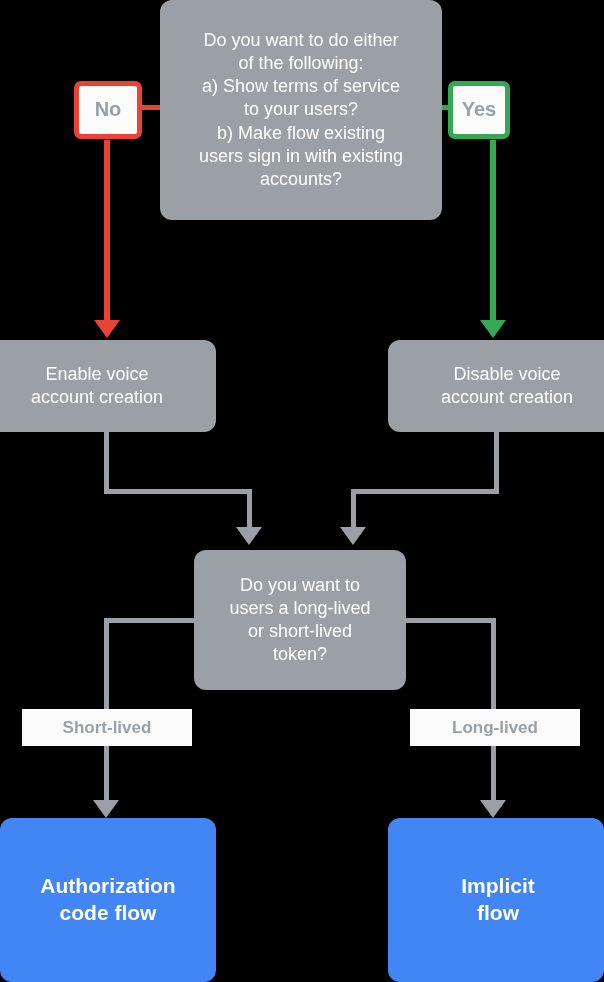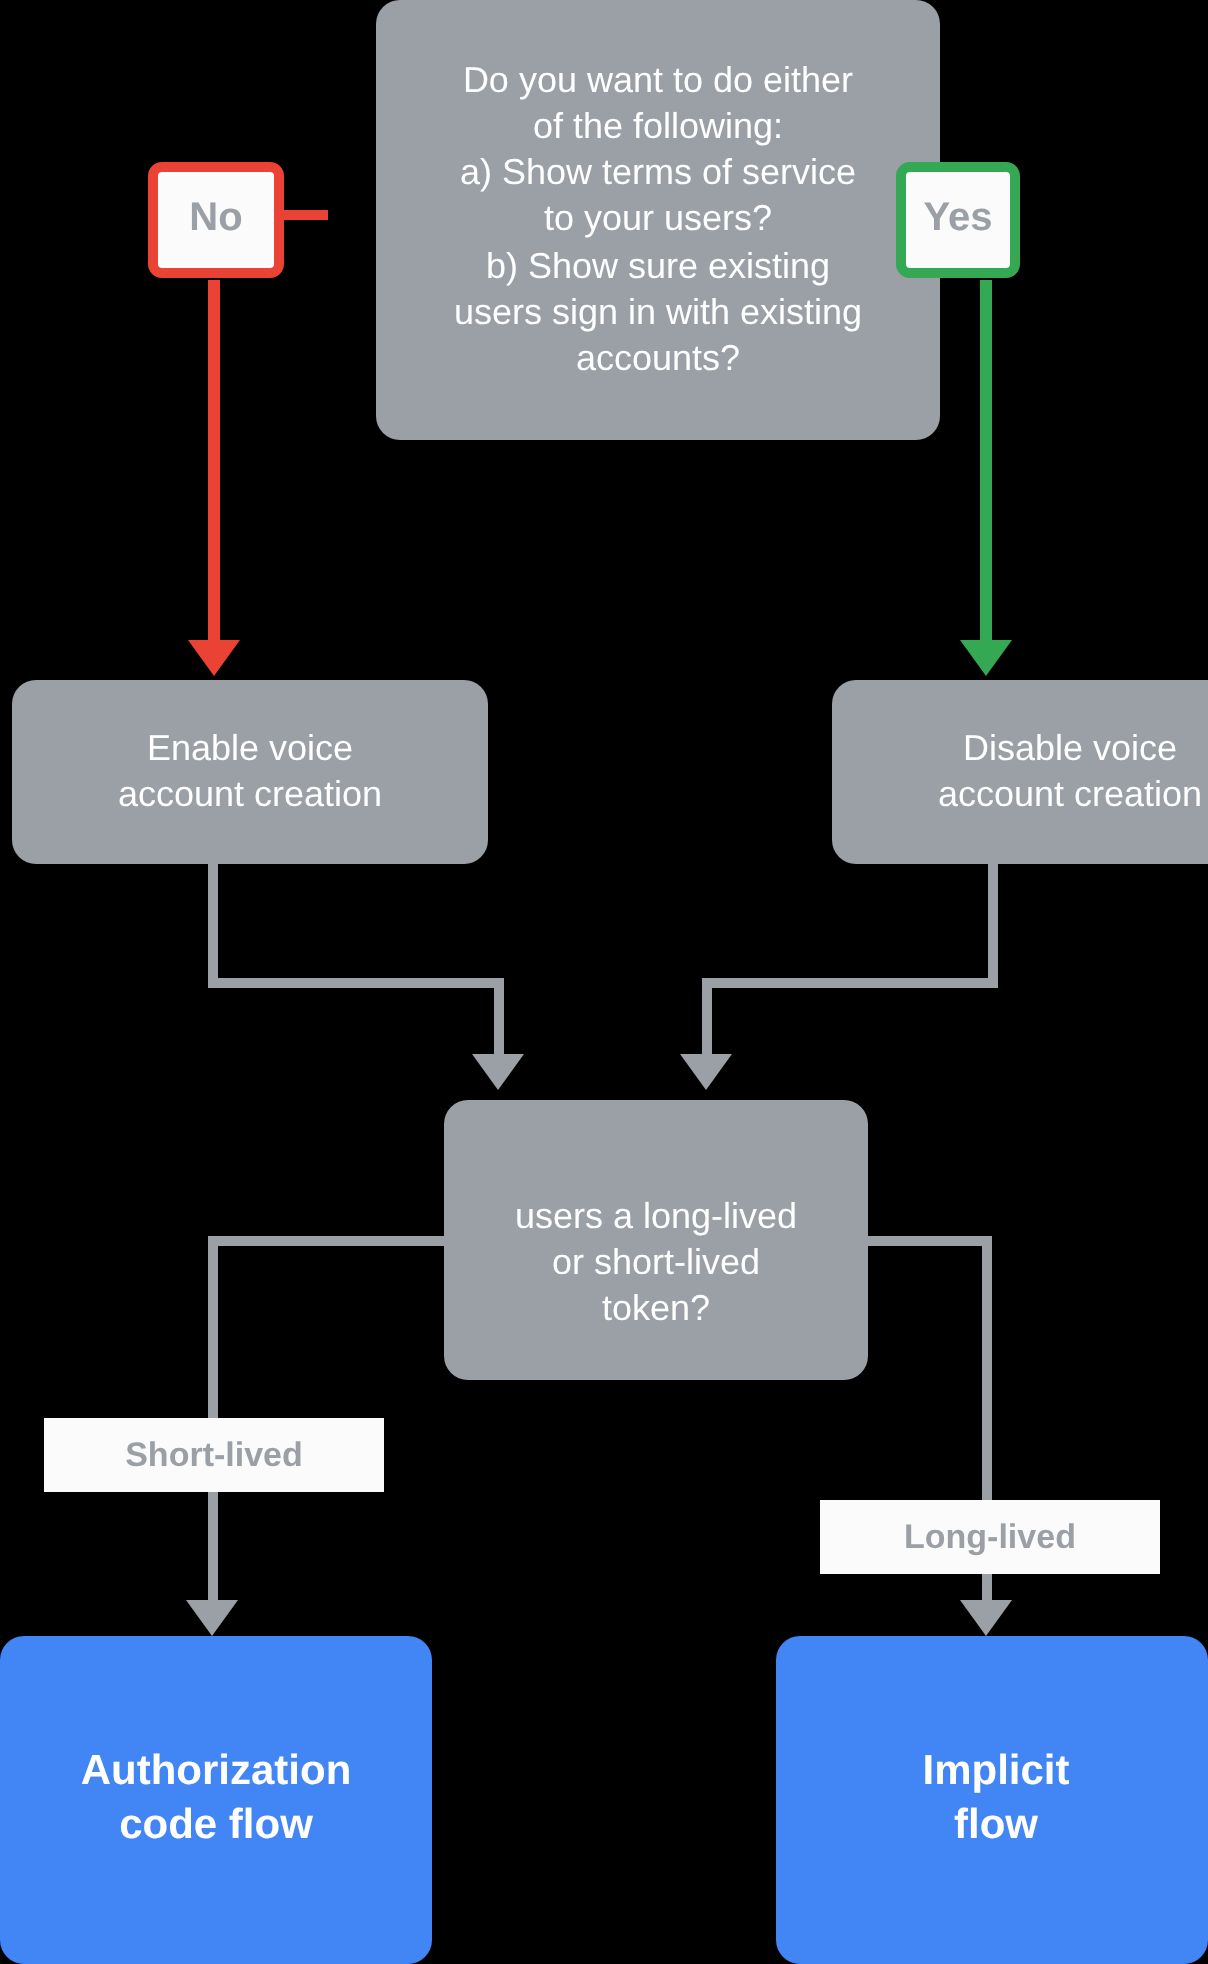--- a/index.html
+++ b/index.html
@@ -35,7 +35,6 @@
     border-radius: 12px;
     font-size: 18px;
     padding: 6px 22px;
-    margin-left: 28px;
   }
 
   .node-blue {

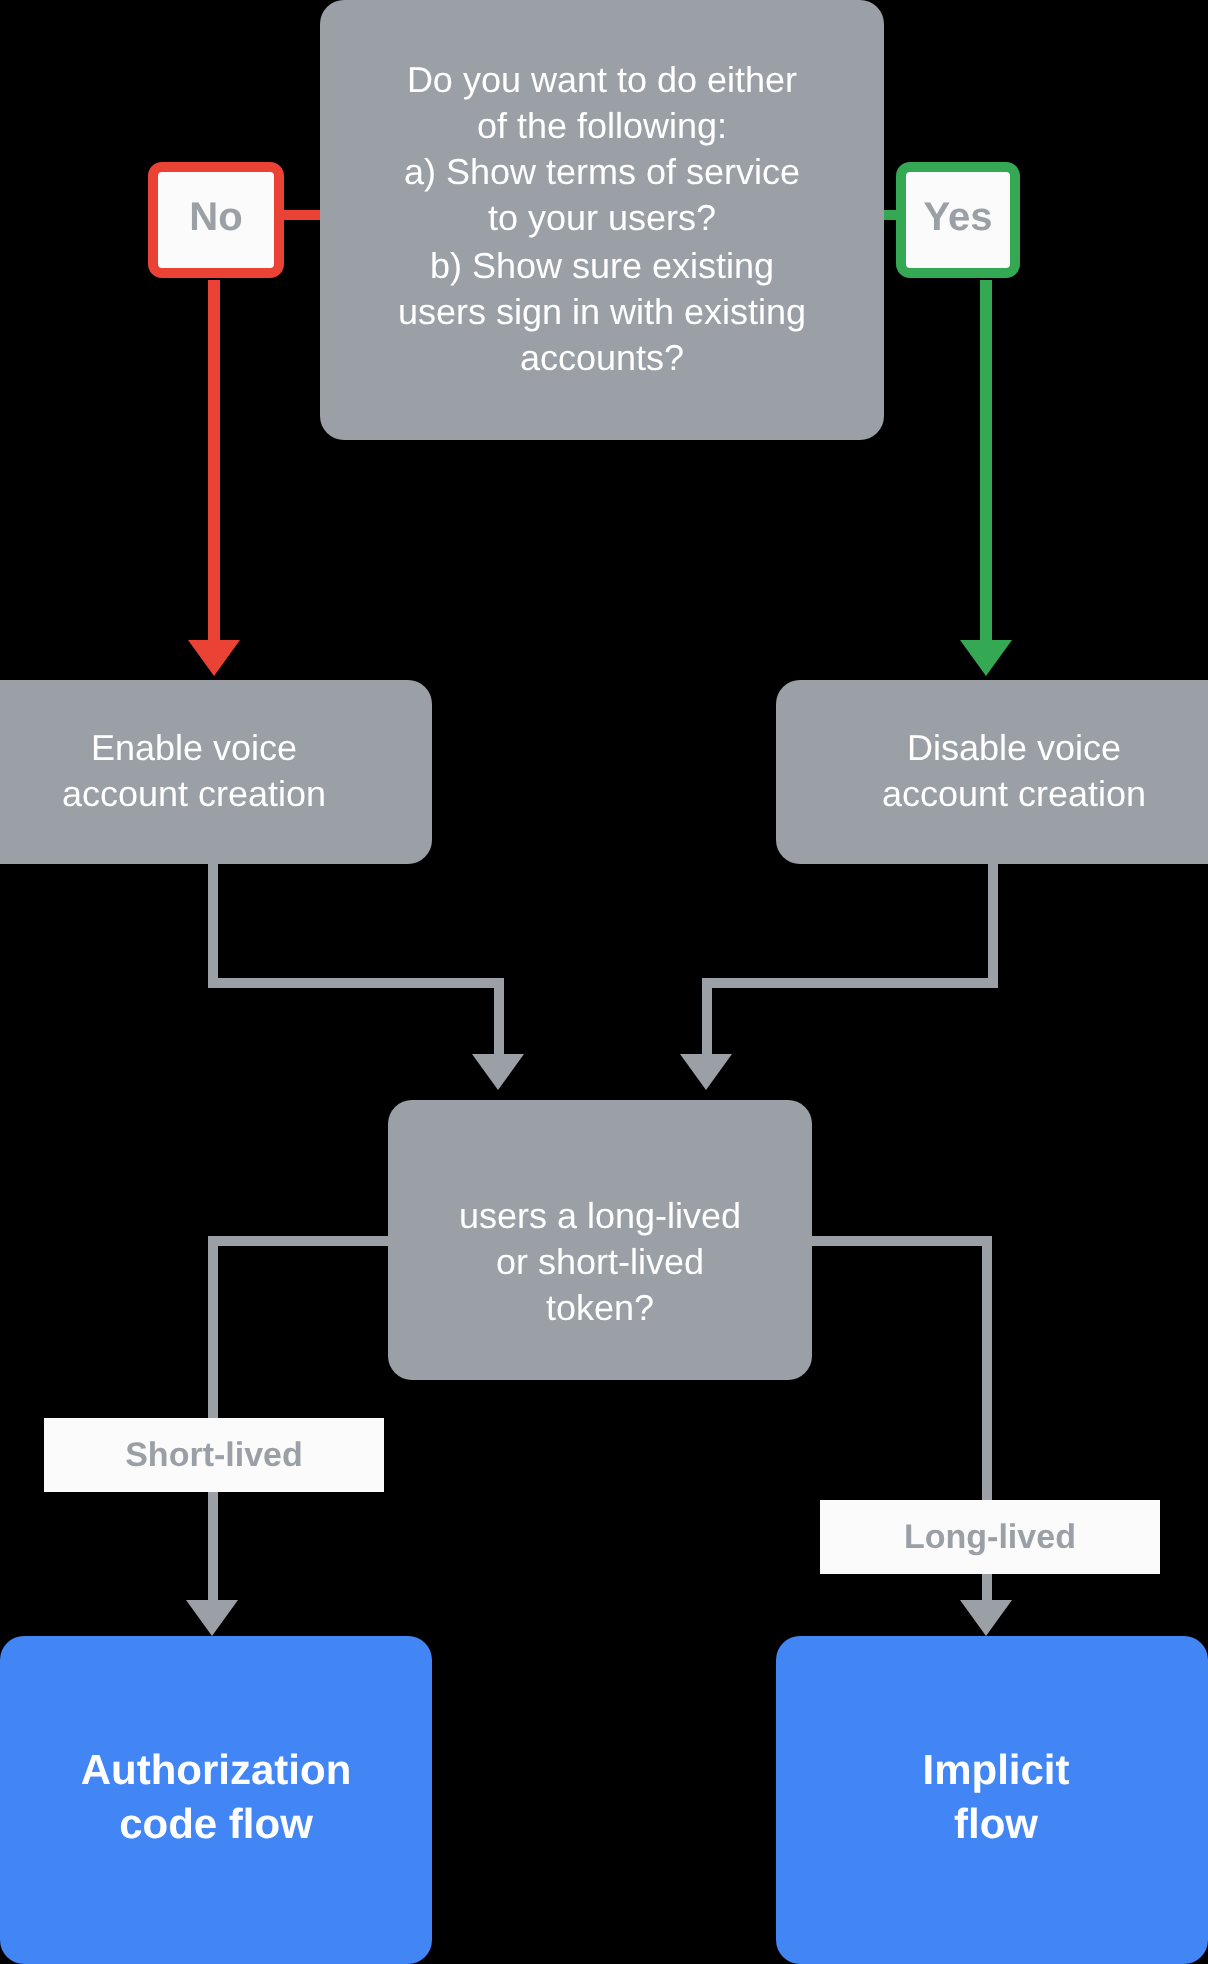--- a/index.html
+++ b/index.html
@@ -125,7 +125,7 @@
       <span>of the following:</span><br>
       <span>a) Show terms of service</span><br>
       <span>to your users?</span><br>
-      <span>b) Show sure existing</span><br>
+      <span>b) Make flow existing</span><br>
       <span>users sign in with existing</span><br>
       <span>accounts?</span>
     </span>

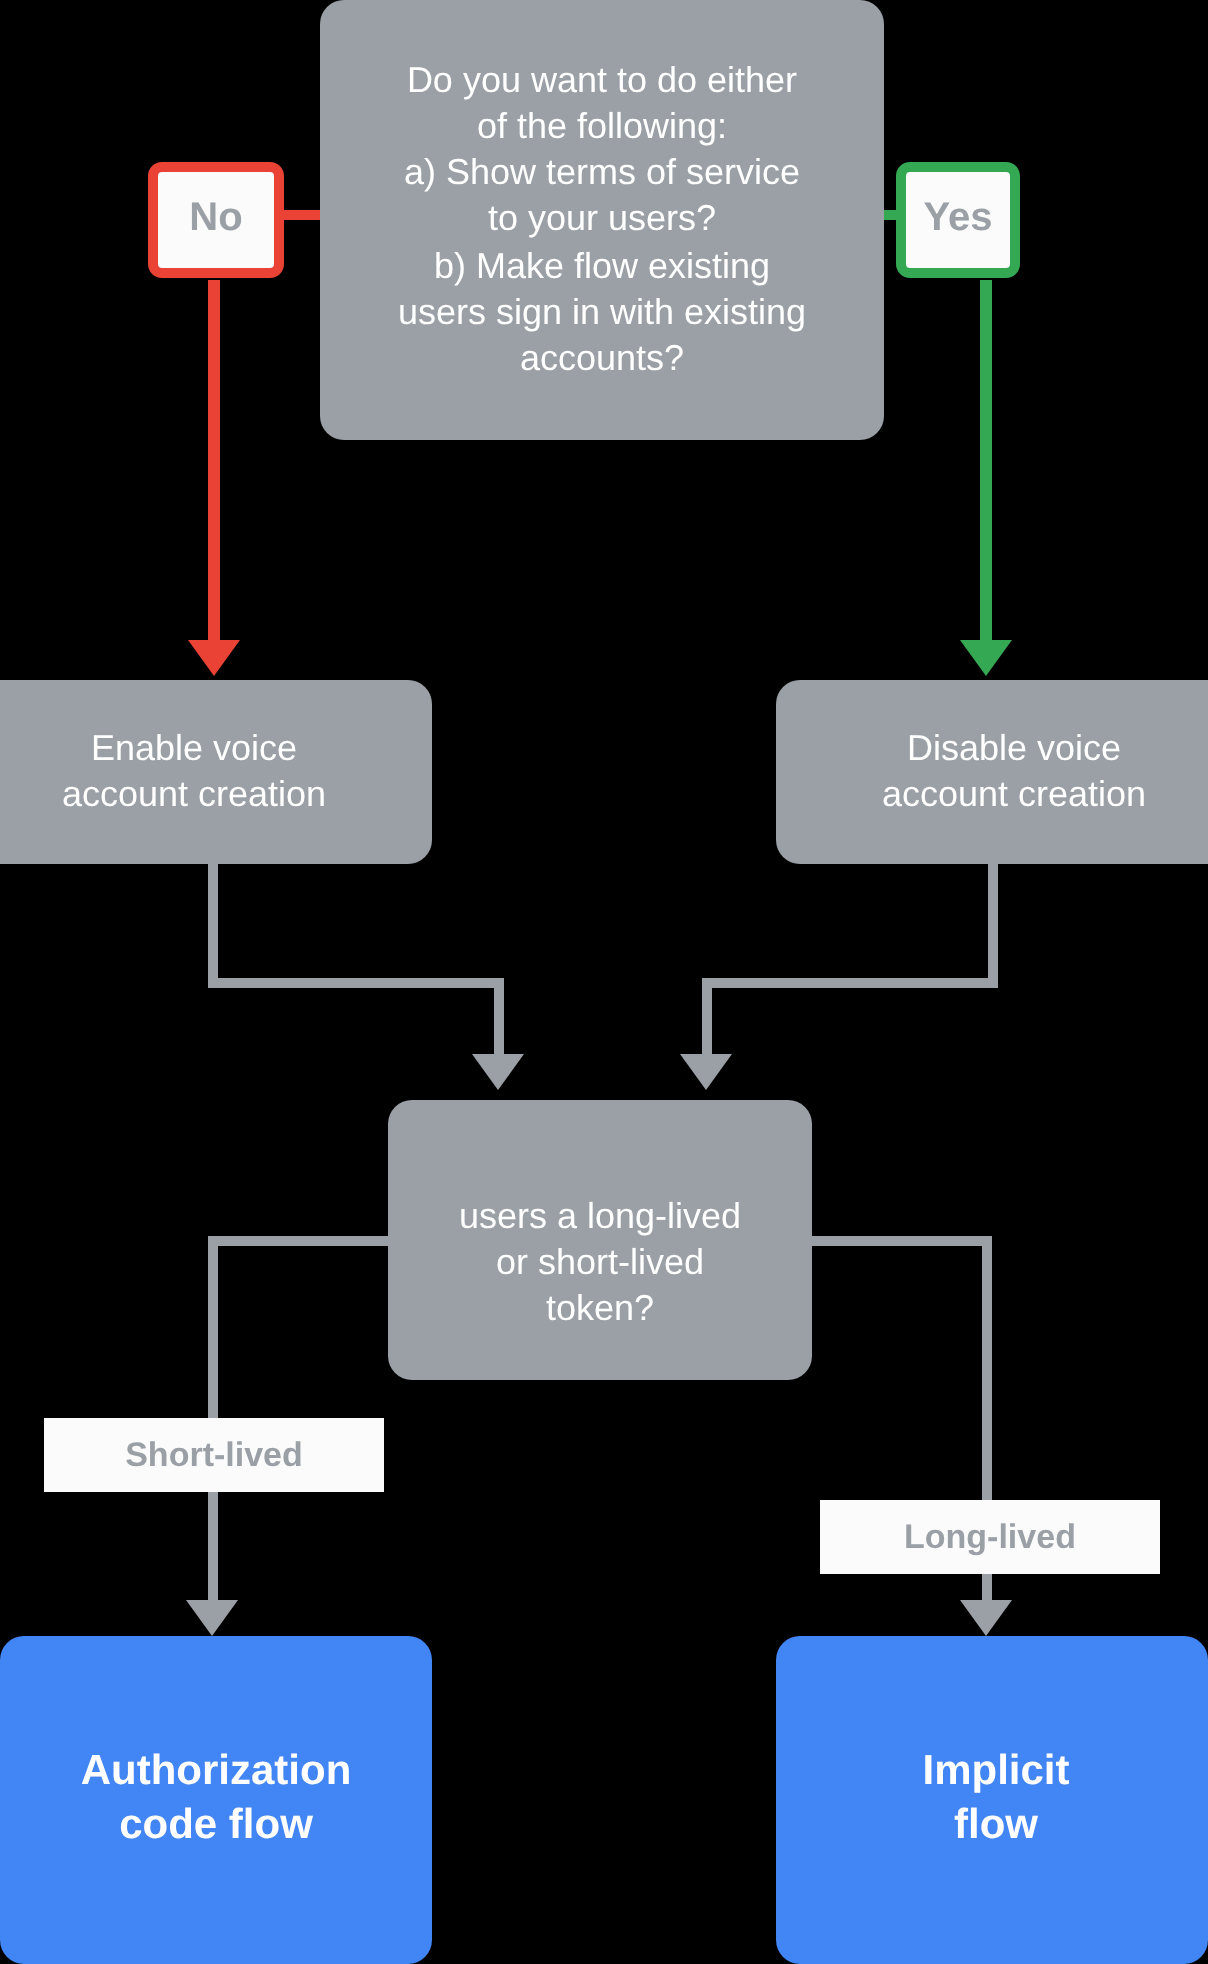--- a/index.html
+++ b/index.html
@@ -155,7 +155,7 @@
 
   <div class="node node-gray" id="question-two" style="left:194px; top:550px; width:212px; height:140px;">
     <span class="node-text">
-      <br>
+      <span>Do you want to</span><br>
       <span>users a long-lived</span><br>
       <span>or short-lived</span><br>
       <span>token?</span>

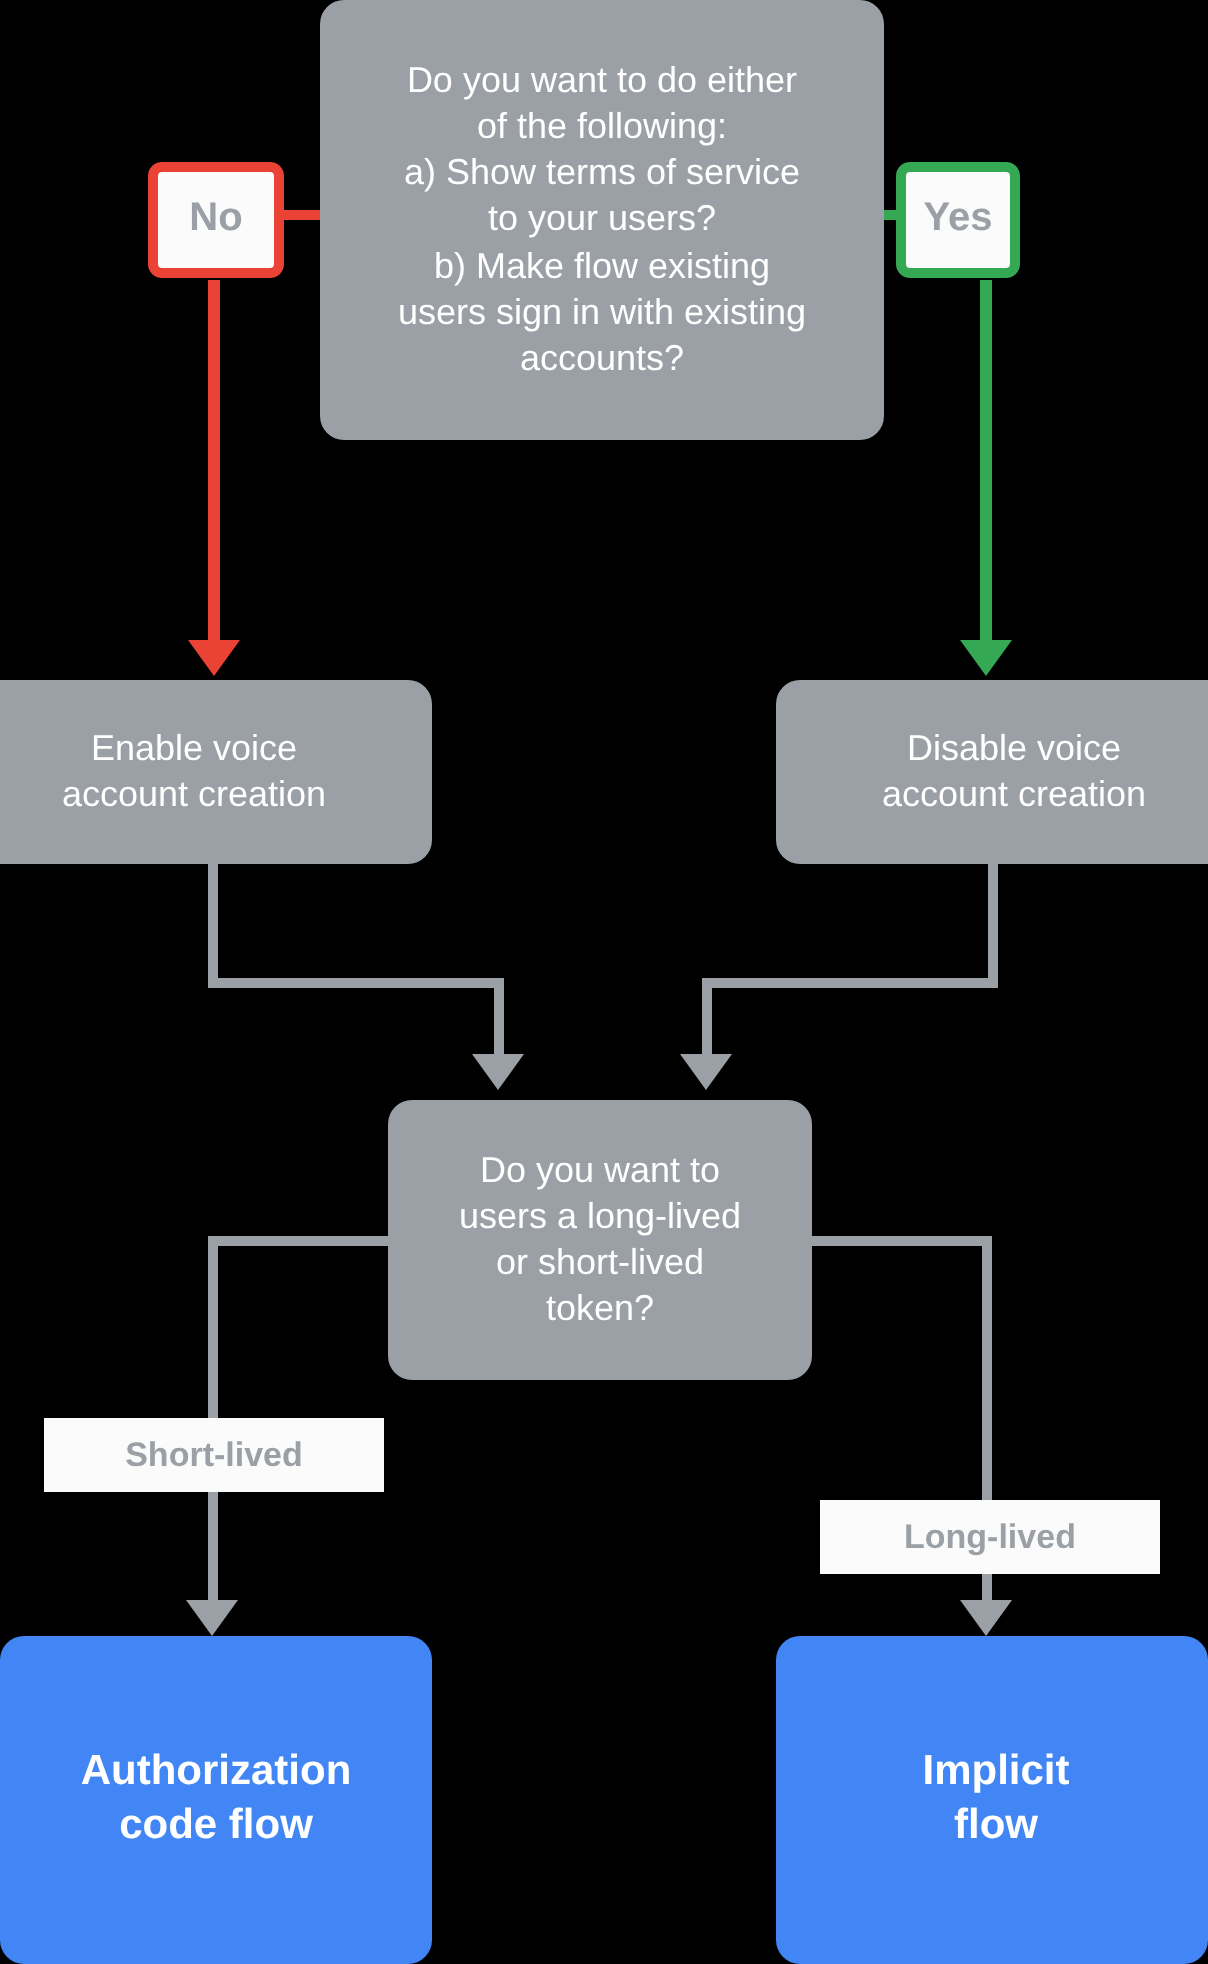--- a/index.html
+++ b/index.html
@@ -166,7 +166,7 @@
     <span class="nowrap">Short-lived</span>
   </div>
 
-  <div class="node node-label" id="edge-label-long-lived" style="left:410px; top:709px; width:170px; height:37px;margin-top:41px;">
+  <div class="node node-label" id="edge-label-long-lived" style="left:410px; top:709px; width:170px; height:37px;">
     <span class="nowrap">Long-lived</span>
   </div>
 

